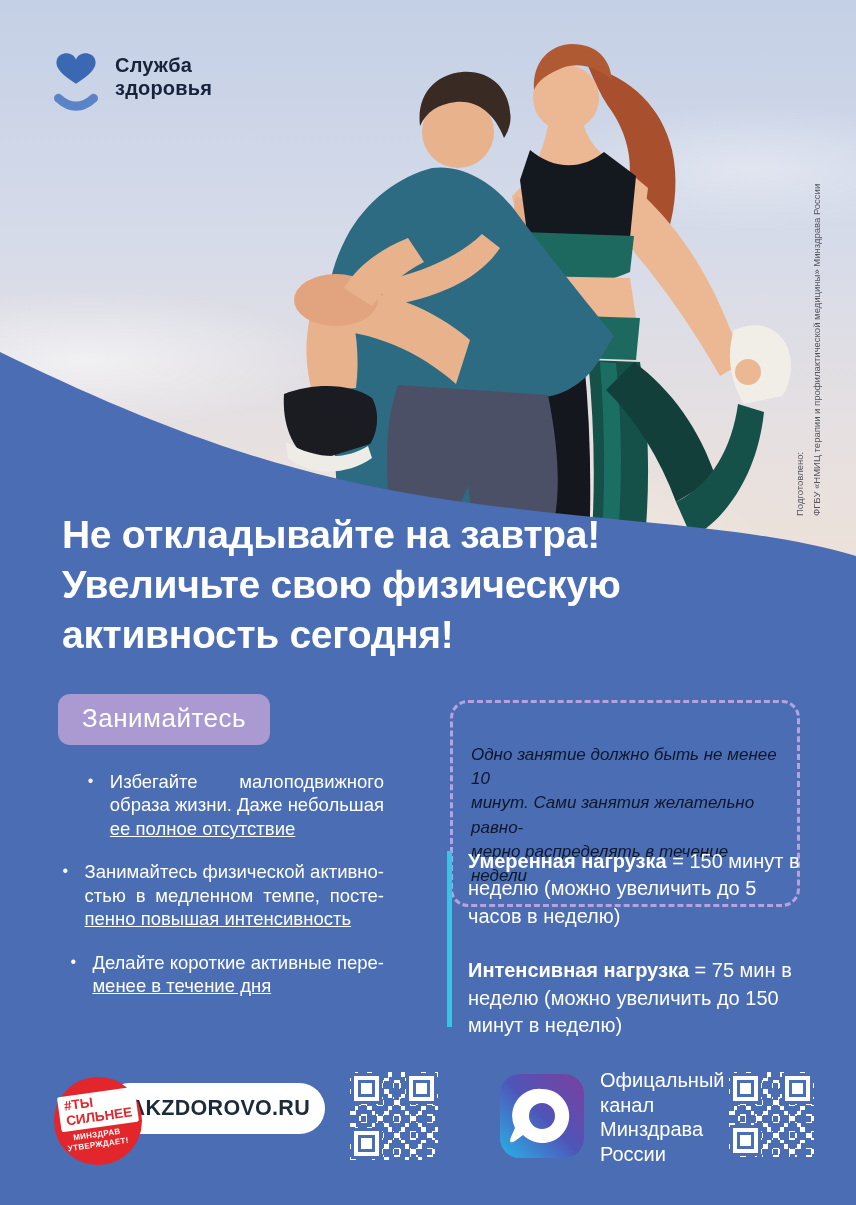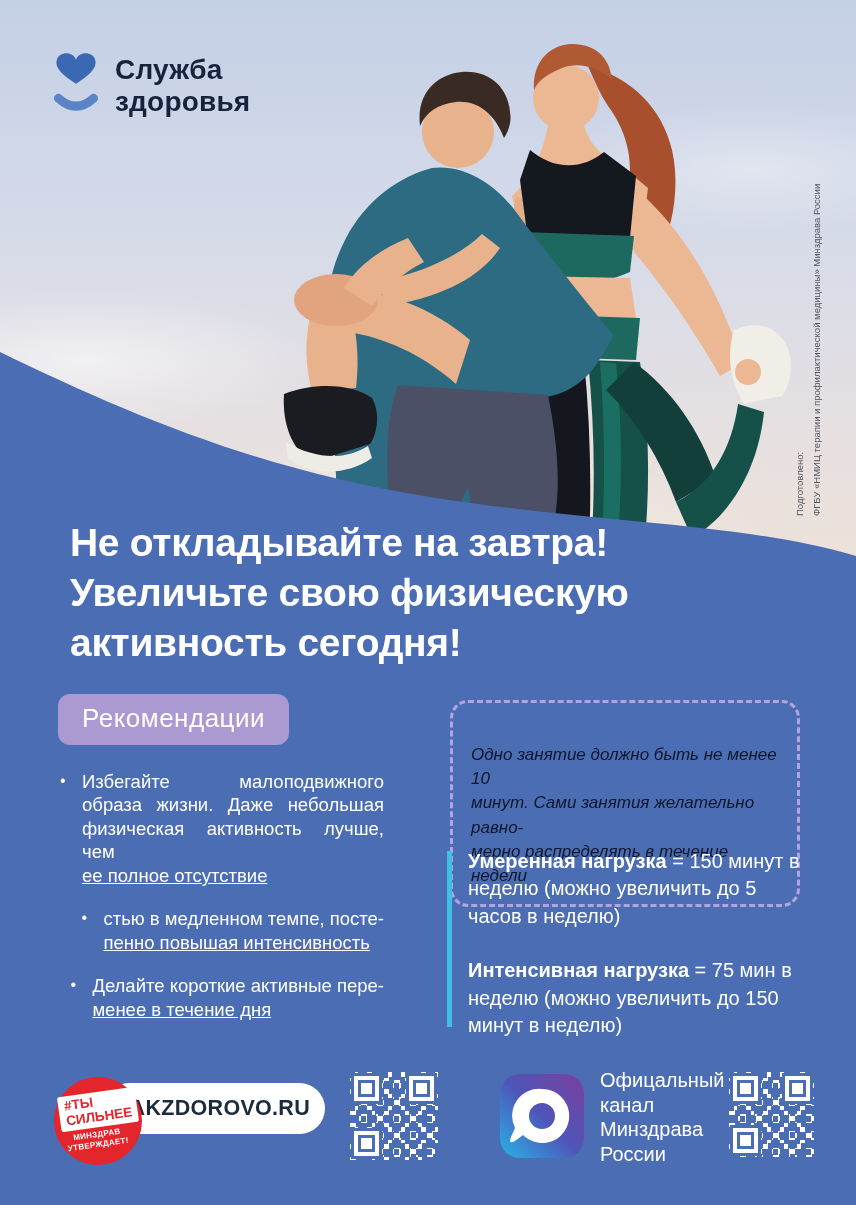--- a/index.html
+++ b/index.html
@@ -18,7 +18,7 @@
   
   .logo{position:absolute;left:52px;top:48px;display:flex;gap:15px;align-items:flex-start;}
   .logo-icon{width:48px;height:78px;flex:0 0 auto;}
-  .brand-name{font-size:28px;font-weight:bold;color:#17233c;line-height:1.16;
+  .brand-name{font-size:20px;font-weight:bold;color:#17233c;line-height:1.16;
     white-space:pre-line;letter-spacing:.2px;margin-top:6px;}
 
   

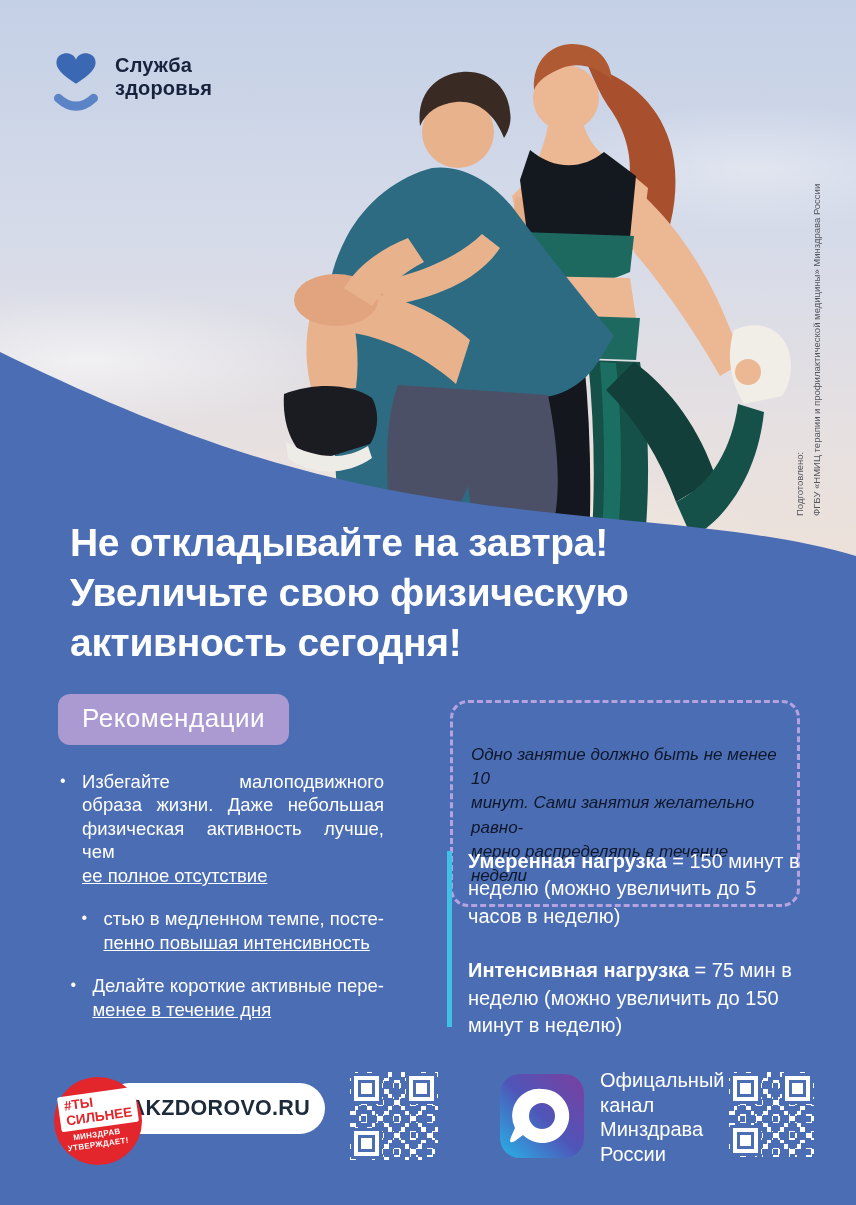--- a/index.html
+++ b/index.html
@@ -30,7 +30,7 @@
 
   
   .heading{position:absolute;left:58px;top:506px;font-size:39px;font-weight:bold;color:#fff;
-    line-height:1.28;white-space:pre-line;letter-spacing:-.3px;margin:12px;}
+    line-height:1.28;white-space:pre-line;letter-spacing:-.3px;margin:4px;}
 
   .badge{position:absolute;left:58px;top:694px;background:#ab9ad1;color:#fff;font-size:26px;
     padding:9px 24px 11px;border-radius:12px;letter-spacing:.5px;}

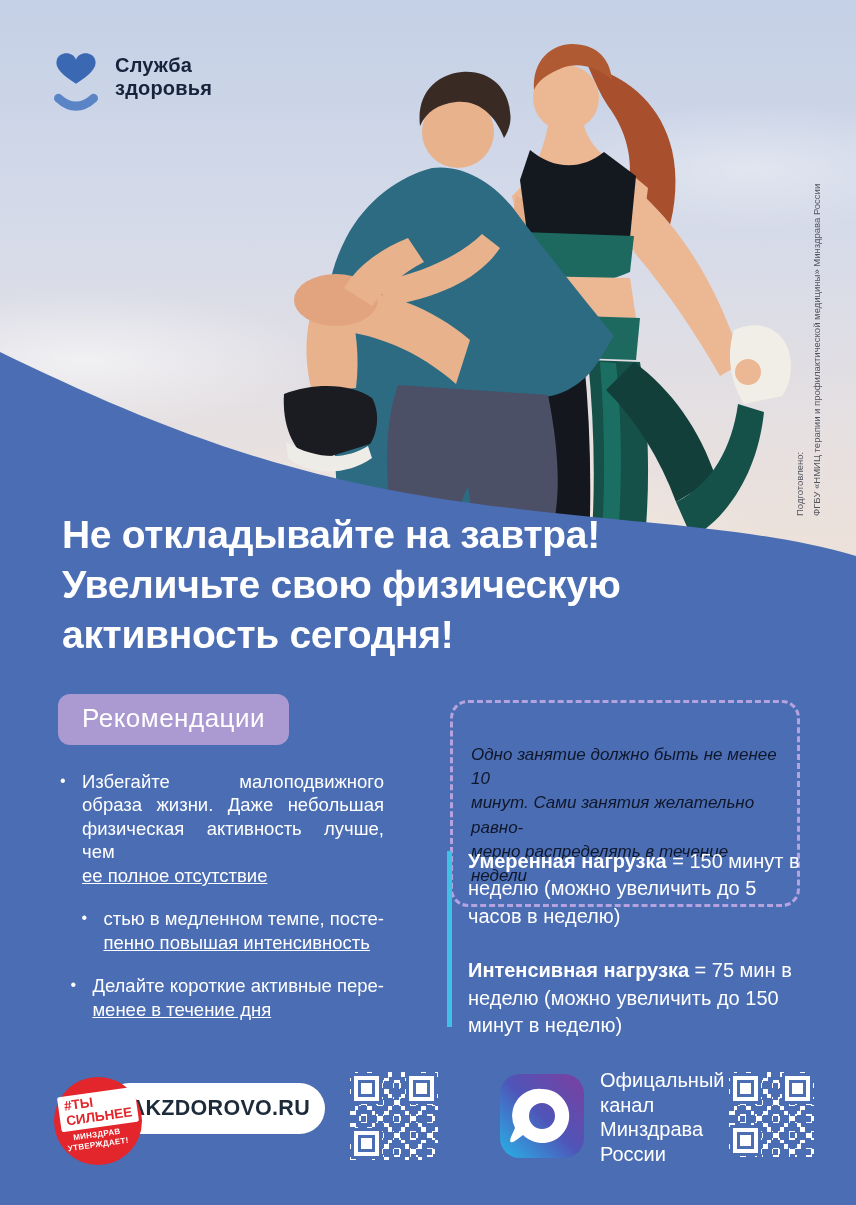--- a/index.html
+++ b/index.html
@@ -143,7 +143,7 @@
 Увеличьте свою физическую
 активность сегодня!</h1>
 
-  <div class="badge">Рекомендации</div>
+  <div class="badge">Занимайтесь</div>
 
   <ul class="bullets">
     <li class="bullet">

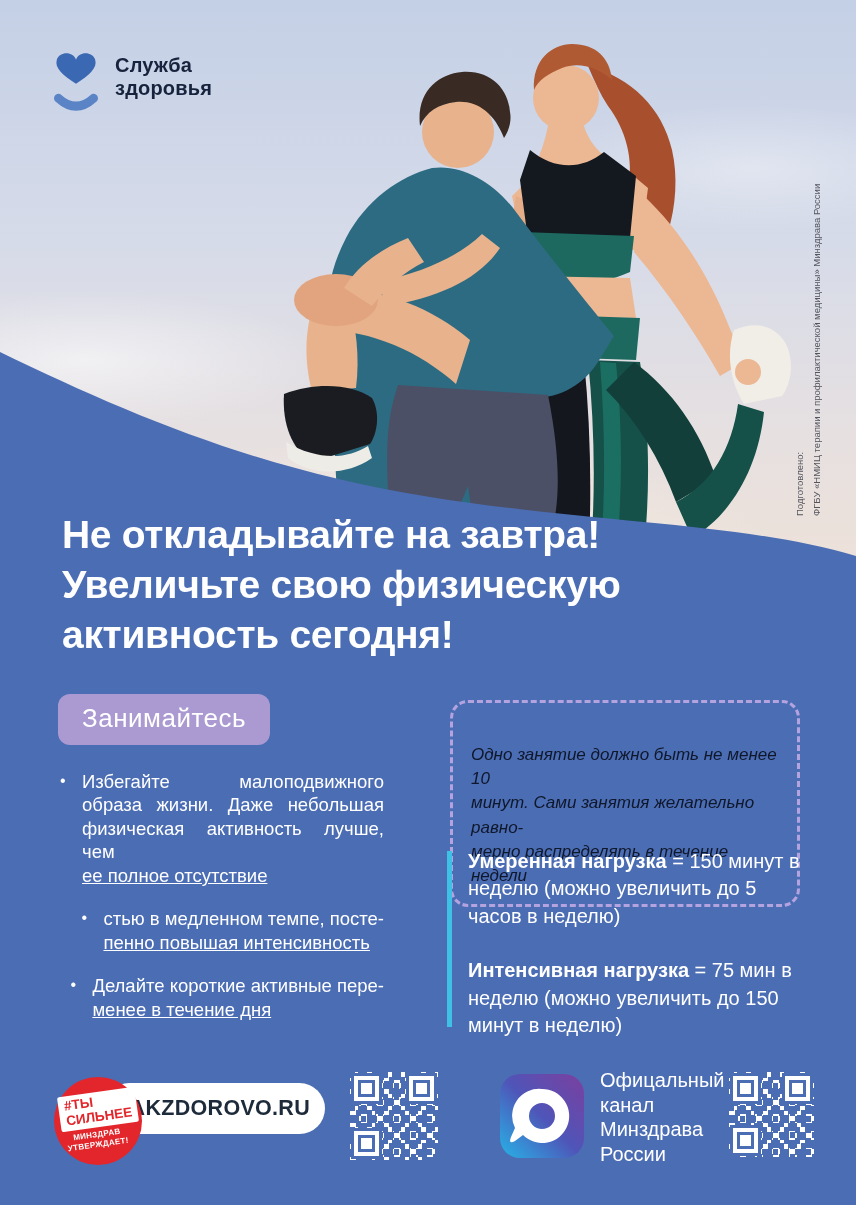--- a/index.html
+++ b/index.html
@@ -149,7 +149,6 @@
     <li class="bullet">
       <div class="jl">Избегайте малоподвижного</div>
       <div class="jl">образа жизни. Даже небольшая</div>
-      <div class="jl">физическая активность лучше, чем</div>
       <div class="jl last">ее полное отсутствие</div>
     </li>
     <li class="bullet">

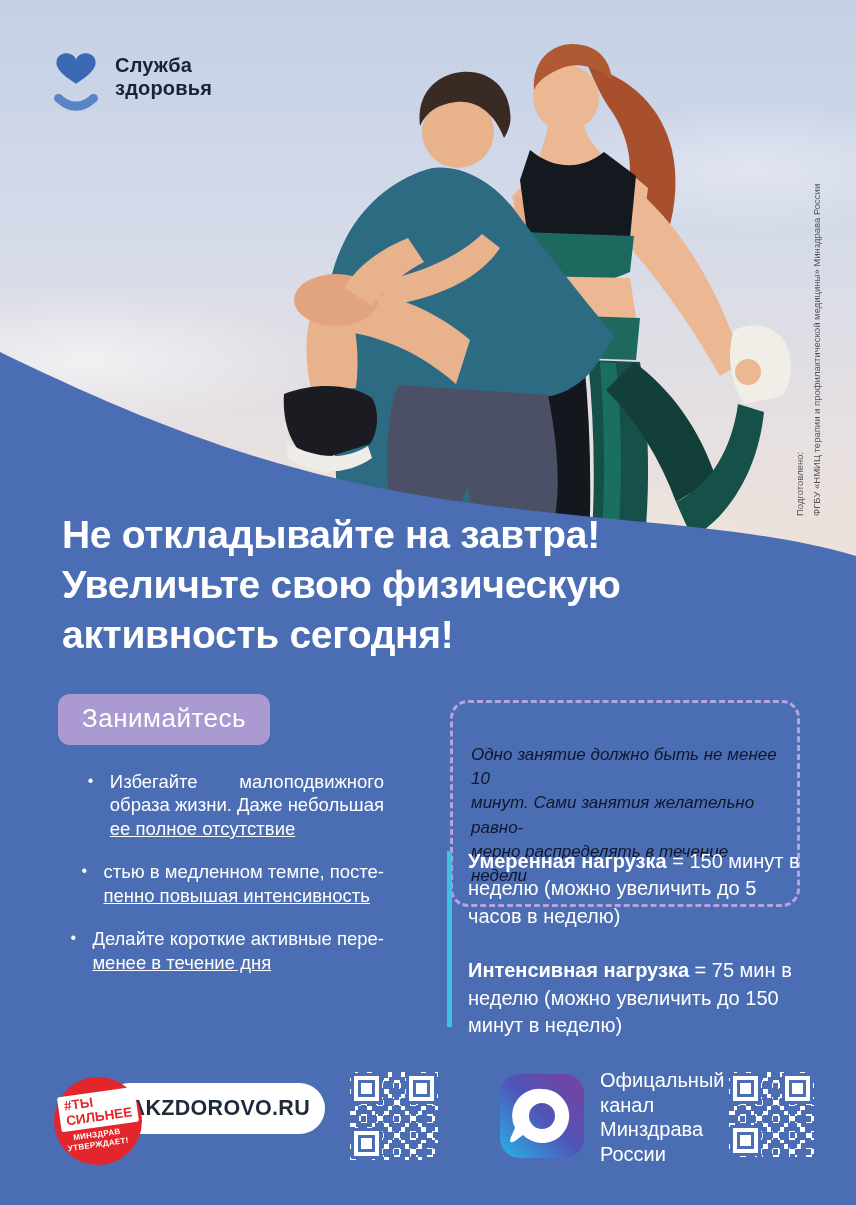--- a/index.html
+++ b/index.html
@@ -152,6 +152,7 @@
       <div class="jl last">ее полное отсутствие</div>
     </li>
     <li class="bullet">
+      <div class="jl">Занимайтесь физической активно-</div>
       <div class="jl">стью в медленном темпе, посте-</div>
       <div class="jl last">пенно повышая интенсивность</div>
     </li>

